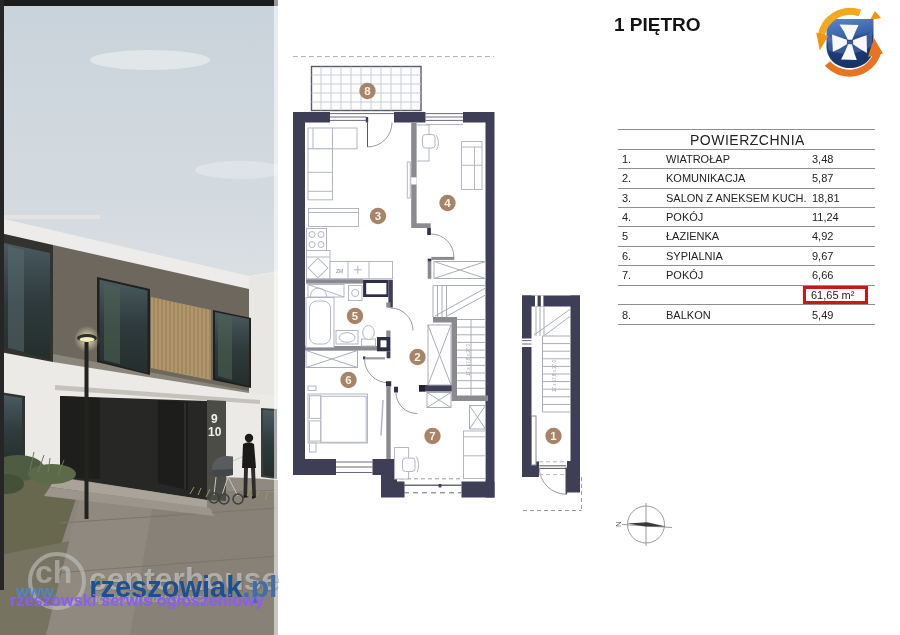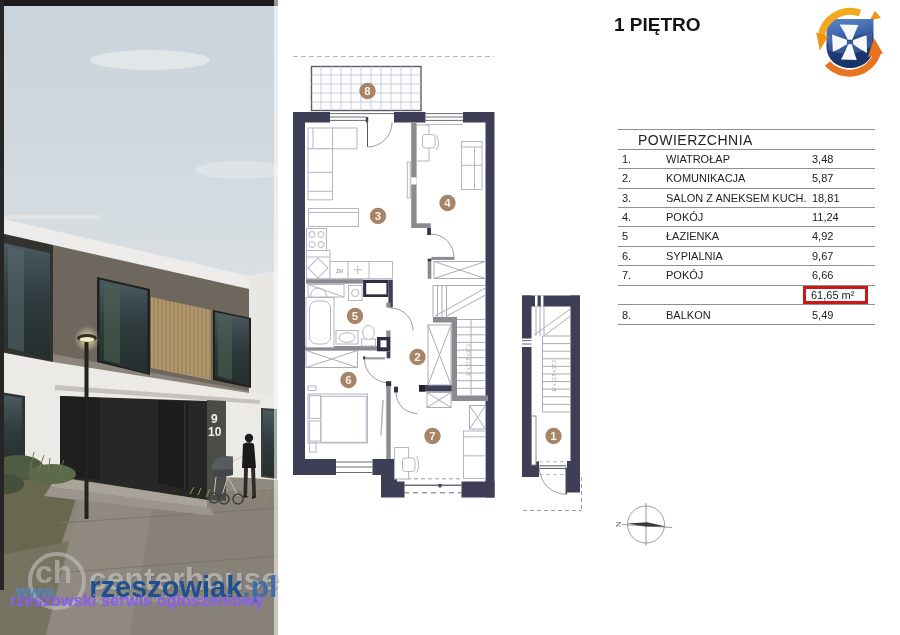--- a/index.html
+++ b/index.html
@@ -218,7 +218,7 @@
   <div class="abs" style="left:618px;top:304.4px;width:257px;height:1px;background:#8f8f8f;"></div>
   <div class="abs" style="left:618px;top:323.8px;width:257px;height:1px;background:#8f8f8f;"></div>
 
-  <div class="abs" style="left:638px;top:132px;font-size:14px;letter-spacing:0.5px;">POWIERZCHNIA</div>
+  <div class="abs" style="left:690px;top:132px;font-size:14px;letter-spacing:0.5px;">POWIERZCHNIA</div>
 
   <div class="abs" style="left:622px;top:152.5px;font-size:11px;">1.</div>
   <div class="abs" style="left:666px;top:152.5px;font-size:11px;">WIATROŁAP</div>

